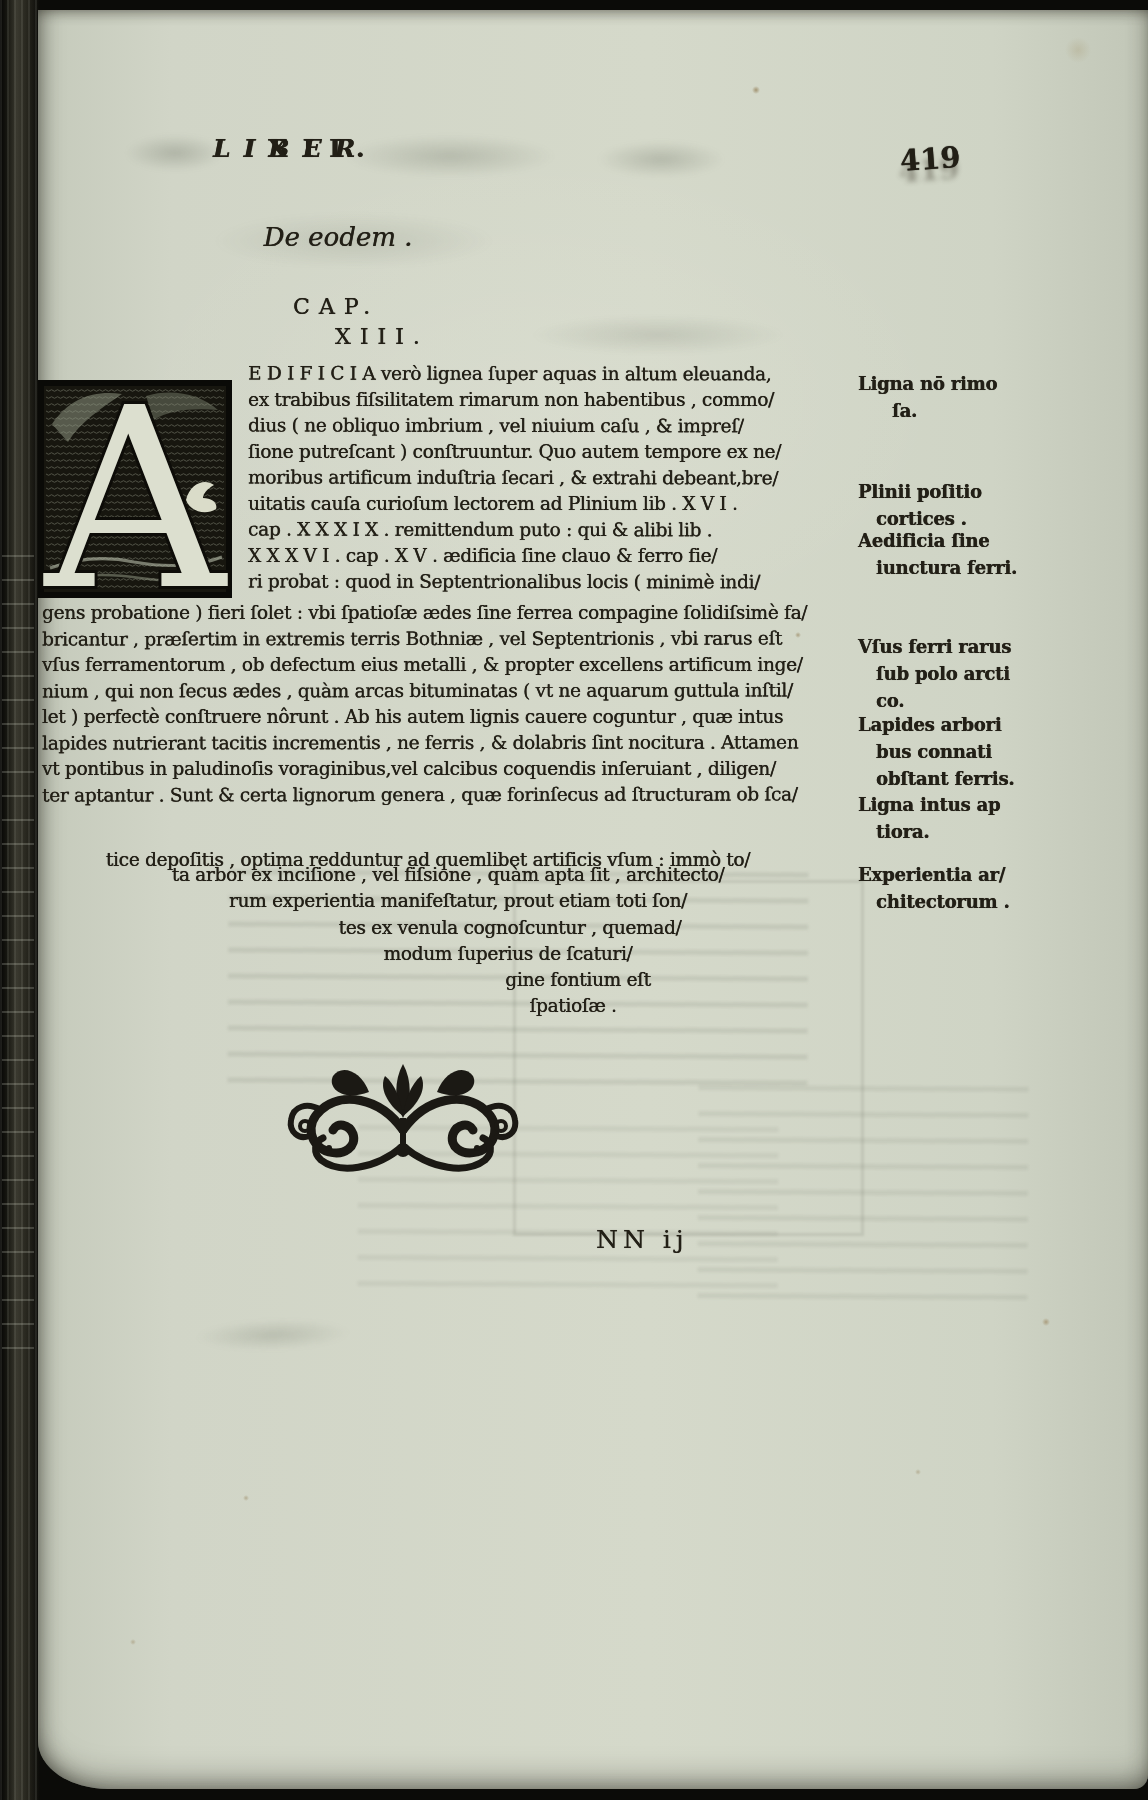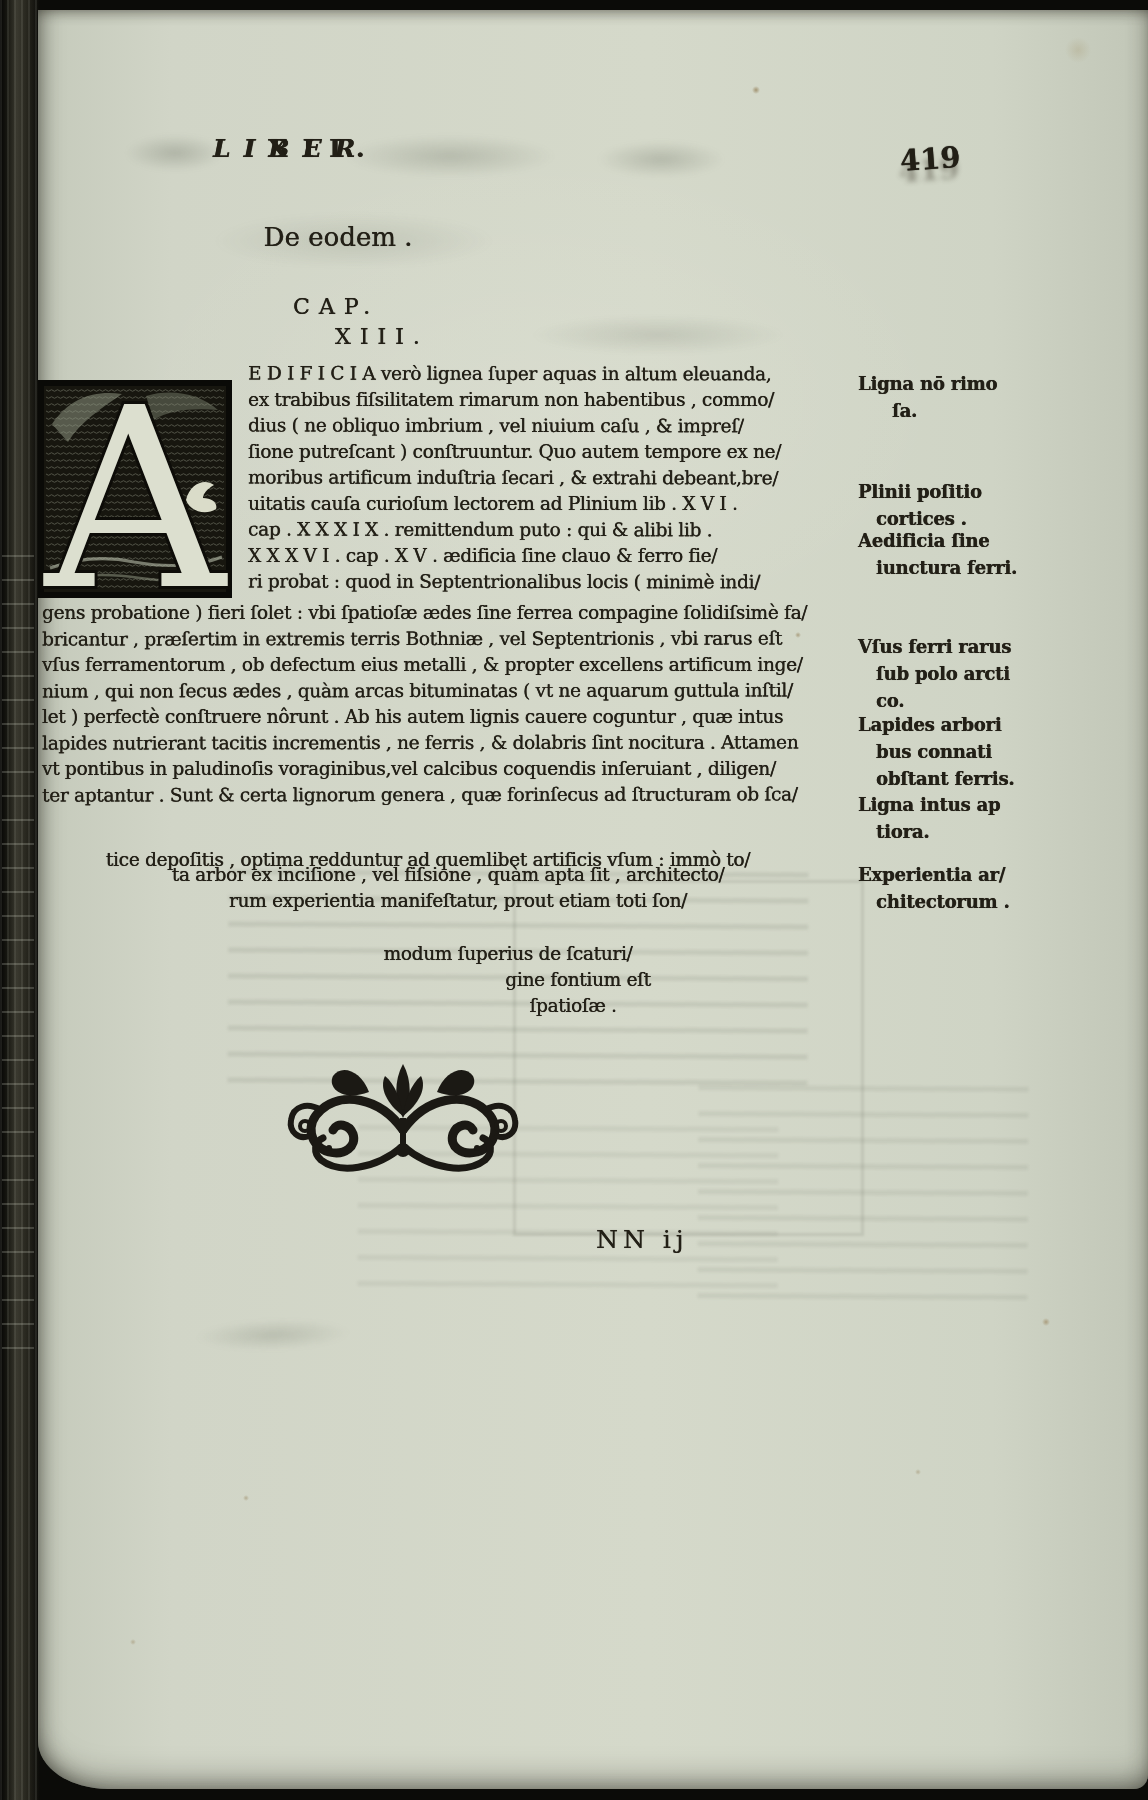--- a/index.html
+++ b/index.html
@@ -51,7 +51,7 @@
   .rh-right{letter-spacing:15px;margin-left:55px;}
   .page-number{left:862px;top:132px;font-size:29px;font-weight:bold;transform:rotate(-4deg);
     text-shadow:-2px 11px 5px rgba(55,50,38,.40),0 0 1px rgba(20,18,12,.9);}
-  .section-title{left:210px;top:212px;width:180px;text-align:center;font-size:26px;white-space:nowrap;}
+  .section-title{left:210px;top:212px;width:180px;text-align:center;font-size:26px;white-space:nowrap;font-style:italic;}
   .chapter-heading{left:255px;top:284px;font-size:22px;white-space:nowrap;}
   .ch-label{letter-spacing:9px;}
   .ch-numeral{letter-spacing:9px;margin-left:42px;margin-top:30px;}

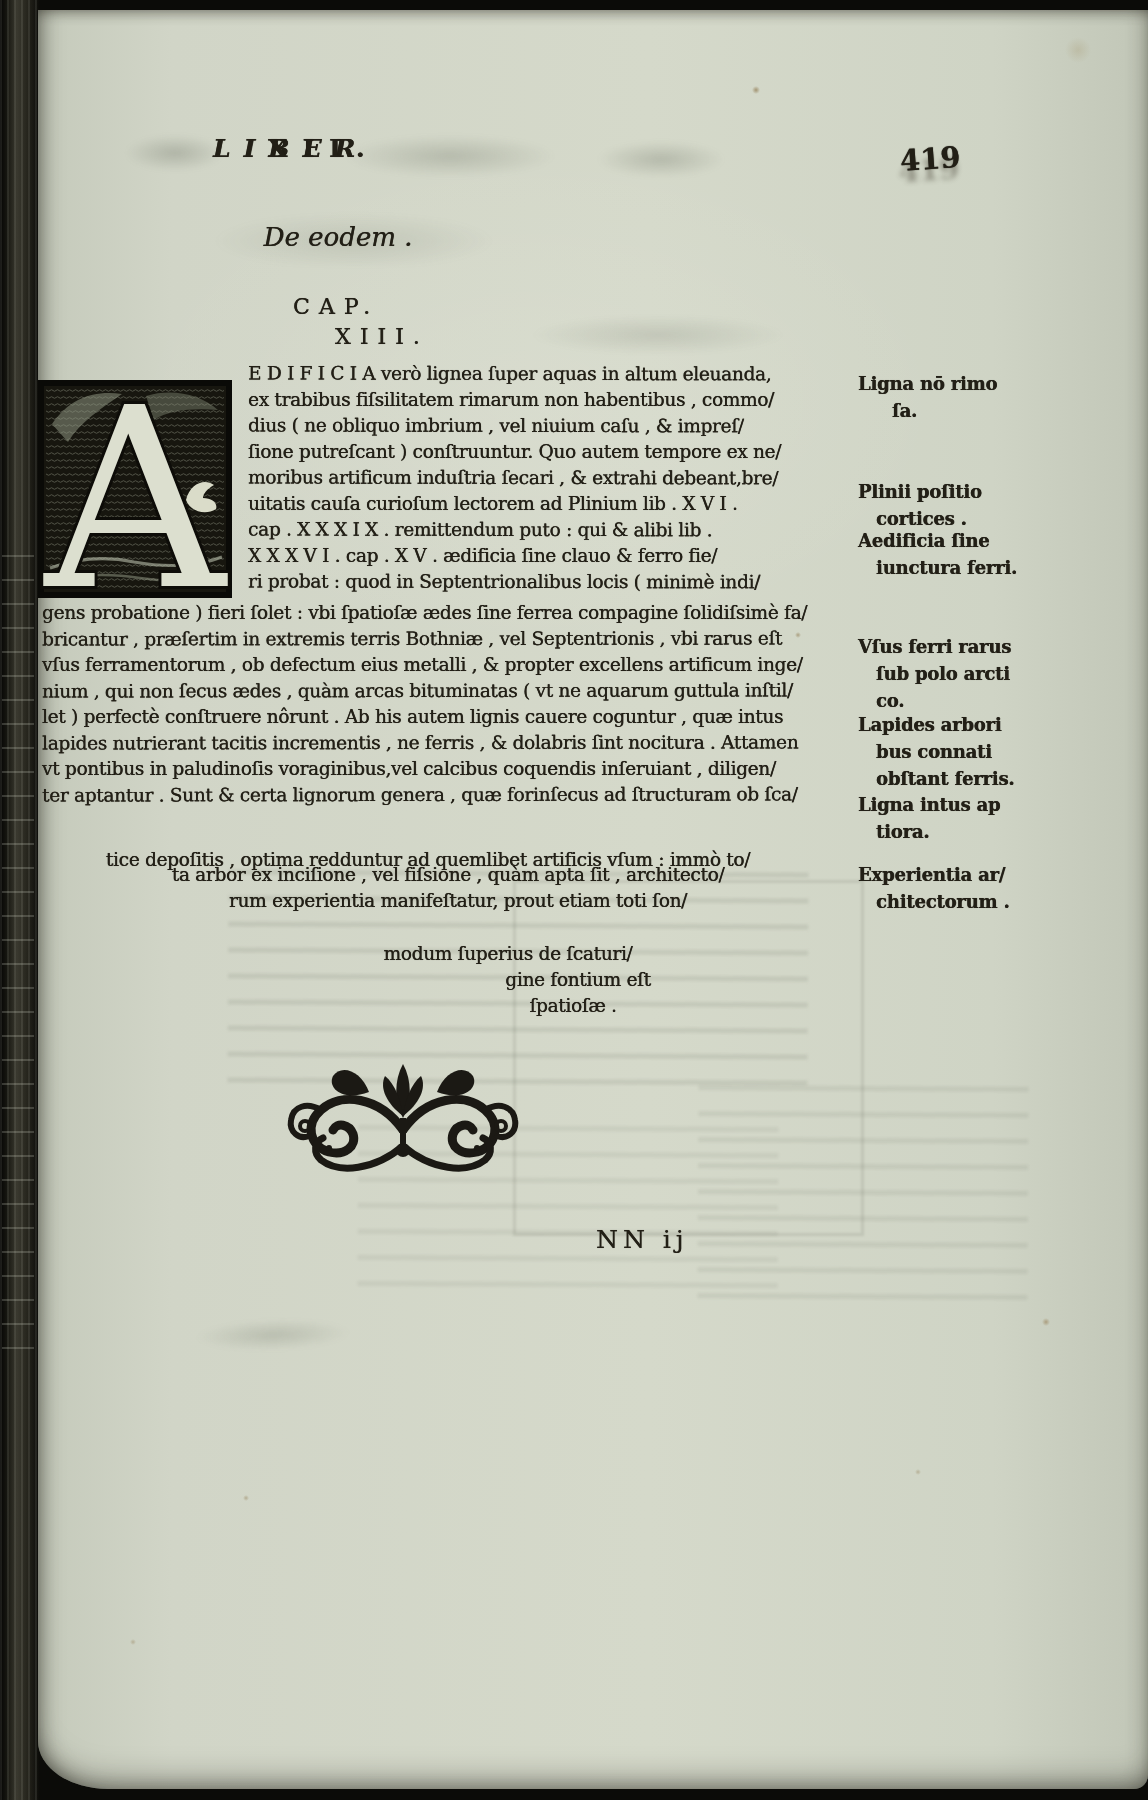--- a/index.html
+++ b/index.html
@@ -165,6 +165,7 @@
   <div class="bodytext ink taper" style="left:50px;top:825px;width:680px;margin-top:12px;">tice depoſitis , optima redduntur ad quemlibet artificis vſum : immò to/</div>
   <div class="bodytext ink taper" style="left:90px;top:852px;width:640px;">ta arbor ex inciſione , vel fiſsione , quàm apta ſit , architecto/</div>
   <div class="bodytext ink taper" style="left:150px;top:878px;width:540px;">rum experientia manifeſtatur, prout etiam toti ſon/</div>
+  <div class="bodytext ink taper" style="left:262px;top:905px;width:420px;">tes ex venula cognoſcuntur , quemad/</div>
   <div class="bodytext ink taper" style="left:310px;top:931px;width:320px;">modum ſuperius de ſcaturi/</div>
   <div class="bodytext ink taper" style="left:420px;top:957px;width:240px;">gine fontium eſt</div>
   <div class="bodytext ink taper" style="left:450px;top:983px;width:170px;">ſpatioſæ .</div>

